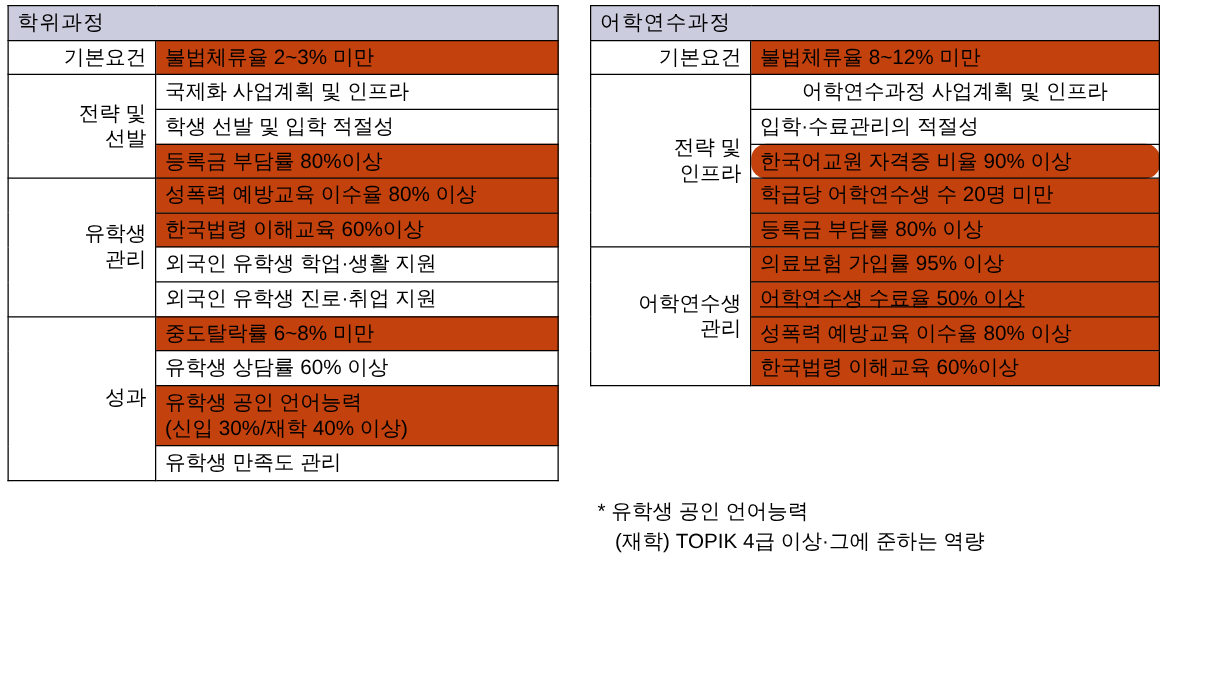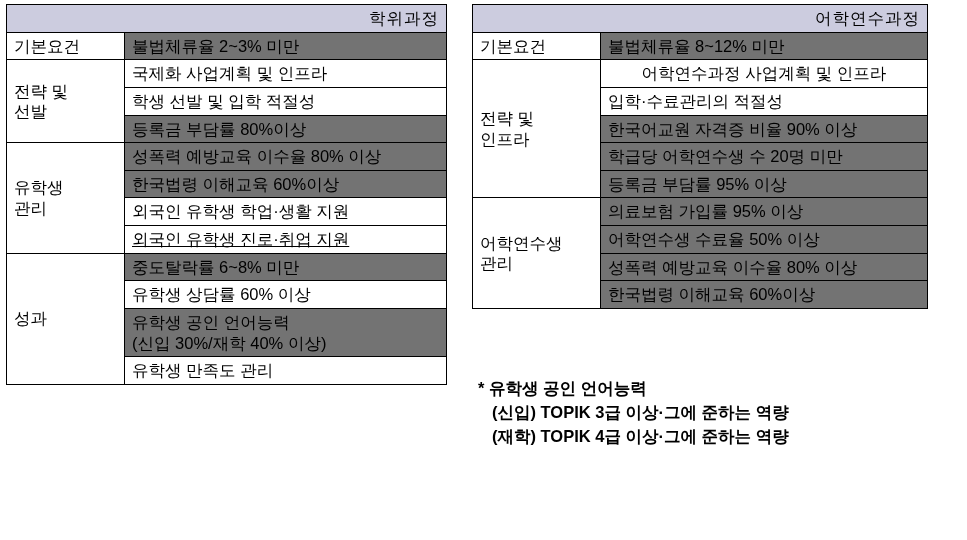--- a/index.html
+++ b/index.html
@@ -47,7 +47,7 @@
   }
   .title-cell {
     background: #ccccdf;
-    text-align: right;
+    text-align: left;
     font-weight: bold;
     font-size: 18px;
     padding: 5px 0;

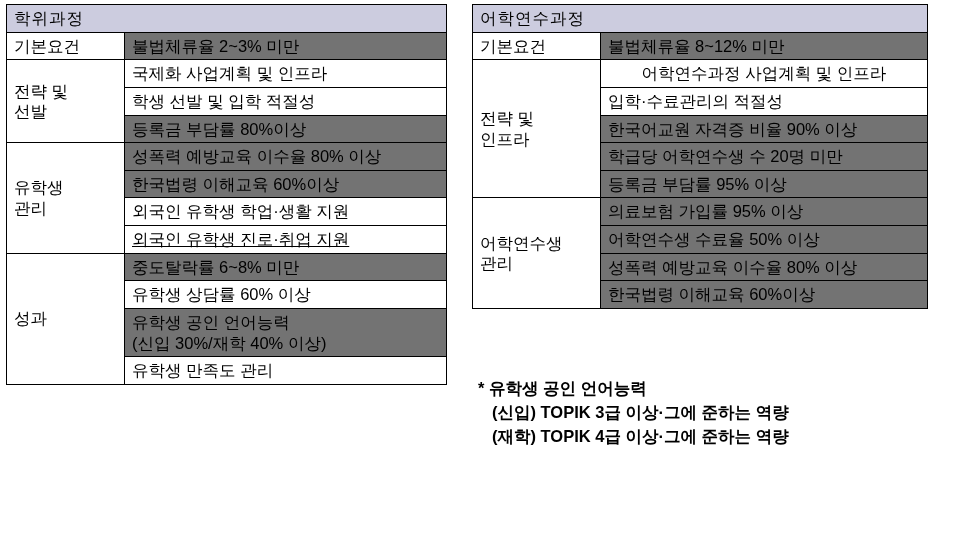--- a/index.html
+++ b/index.html
@@ -54,7 +54,7 @@
     letter-spacing: 1px;
   }
   .cat-cell {
-    text-align: left;
+    text-align: right;
     vertical-align: middle;
     white-space: pre-line;
     padding-left: 6px;

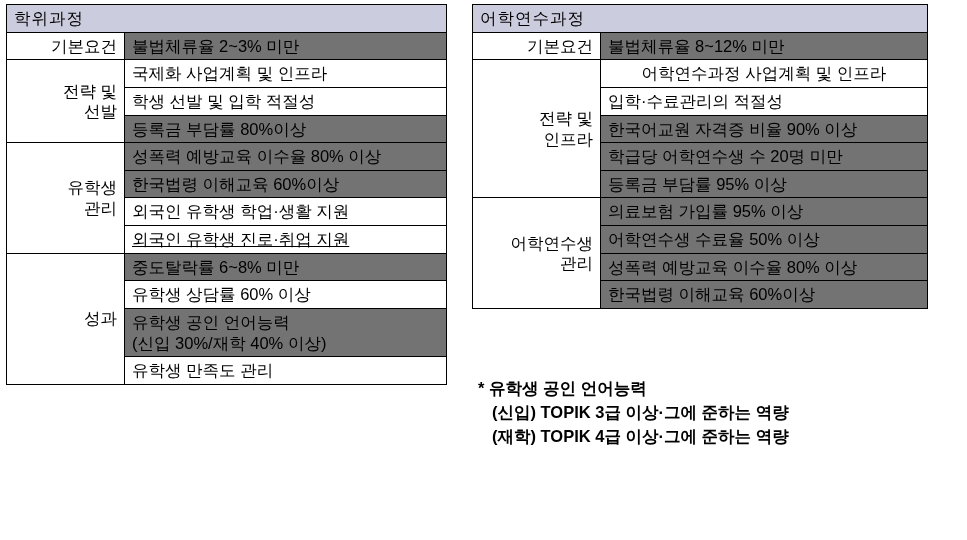--- a/index.html
+++ b/index.html
@@ -60,7 +60,7 @@
     padding-left: 6px;
   }
   .shaded {
-    background: #737373;
+    background: #c2410c;
   }
   .plain {
     background: #ffffff;

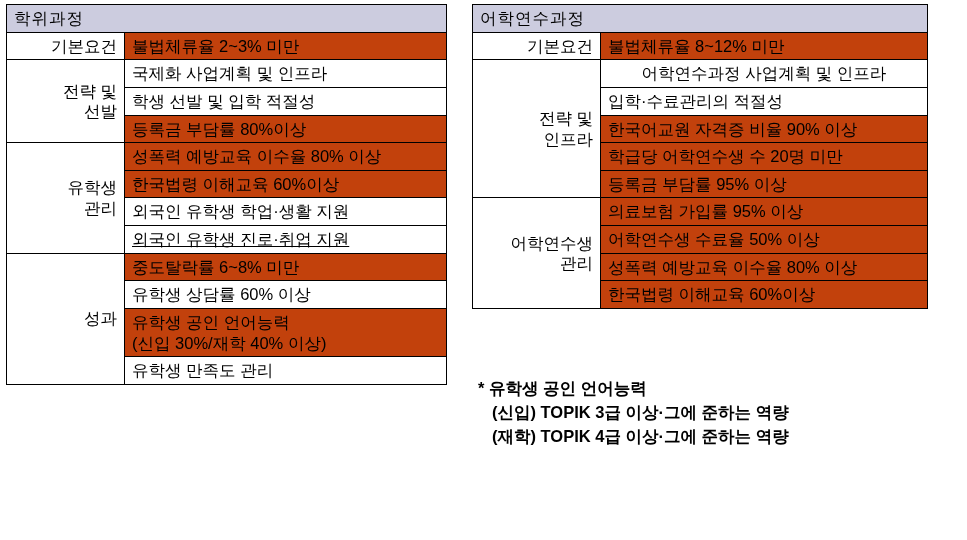--- a/index.html
+++ b/index.html
@@ -169,7 +169,7 @@
             <td class="item-cell plain" style="white-space: pre-line;">입학·수료관리의 적절성</td>
           </tr>
           <tr>
-            <td class="item-cell shaded" style="white-space: pre-line;">한국어교원 자격증 비율 90% 이상</td>
+            <td class="item-cell shaded" style="white-space: pre-line; border-radius: 12px;">한국어교원 자격증 비율 90% 이상</td>
           </tr>
           <tr>
             <td class="item-cell shaded" style="white-space: pre-line;">학급당 어학연수생 수 20명 미만</td>

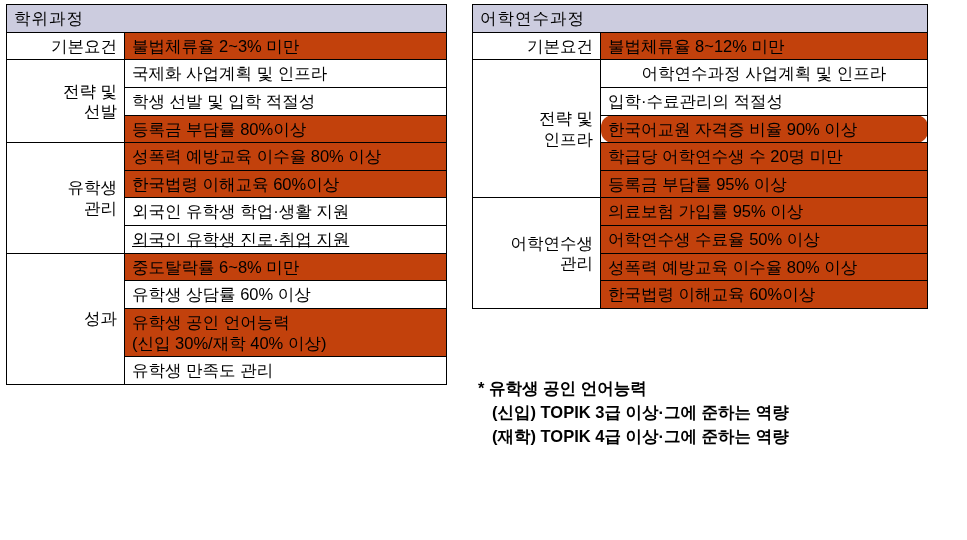--- a/index.html
+++ b/index.html
@@ -175,7 +175,7 @@
             <td class="item-cell shaded" style="white-space: pre-line;">학급당 어학연수생 수 20명 미만</td>
           </tr>
           <tr>
-            <td class="item-cell shaded" style="white-space: pre-line;">등록금 부담률 95% 이상</td>
+            <td class="item-cell shaded" style="white-space: pre-line;">등록금 부담률 80% 이상</td>
           </tr>
           <tr>
             <td class="cat-cell plain" rowspan="4">어학연수생

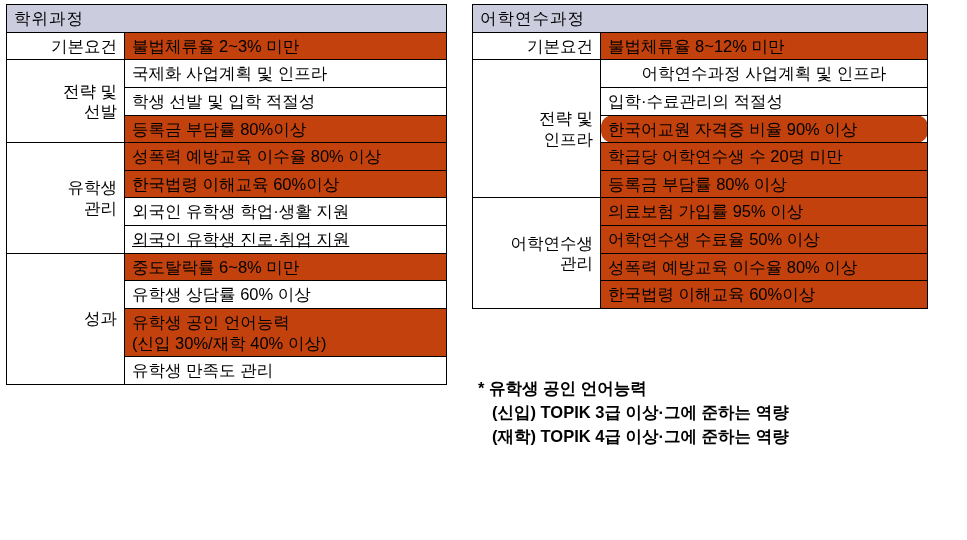--- a/index.html
+++ b/index.html
@@ -126,7 +126,7 @@
             <td class="item-cell plain" style="white-space: pre-line;">외국인 유학생 학업·생활 지원</td>
           </tr>
           <tr>
-            <td class="item-cell plain" style="white-space: pre-line; text-decoration: underline;">외국인 유학생 진로·취업 지원</td>
+            <td class="item-cell plain" style="white-space: pre-line;">외국인 유학생 진로·취업 지원</td>
           </tr>
           <tr>
             <td class="cat-cell plain" rowspan="4">성과</td>

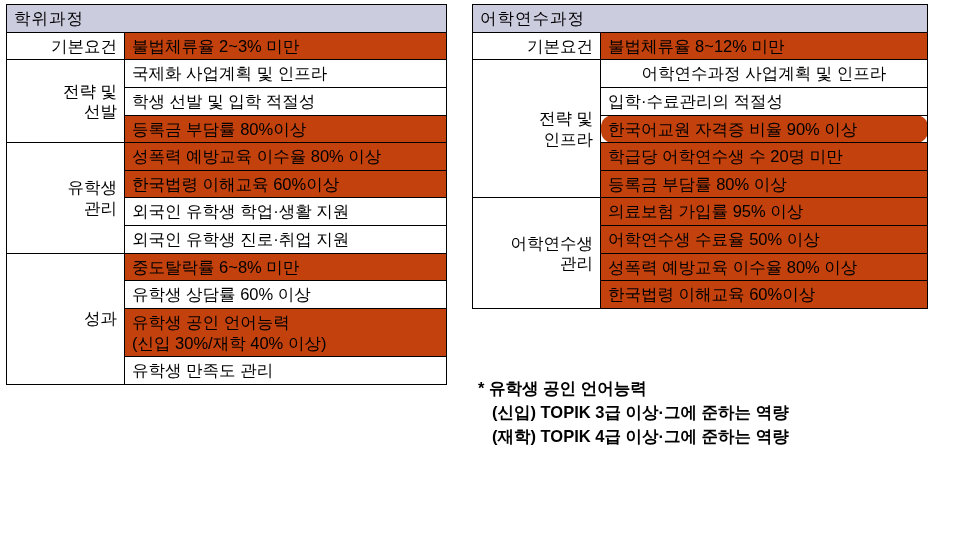--- a/index.html
+++ b/index.html
@@ -183,7 +183,7 @@
             <td class="item-cell shaded" style="white-space: pre-line;">의료보험 가입률 95% 이상</td>
           </tr>
           <tr>
-            <td class="item-cell shaded" style="white-space: pre-line;">어학연수생 수료율 50% 이상</td>
+            <td class="item-cell shaded" style="white-space: pre-line; text-decoration: underline;">어학연수생 수료율 50% 이상</td>
           </tr>
           <tr>
             <td class="item-cell shaded" style="white-space: pre-line;">성폭력 예방교육 이수율 80% 이상</td>

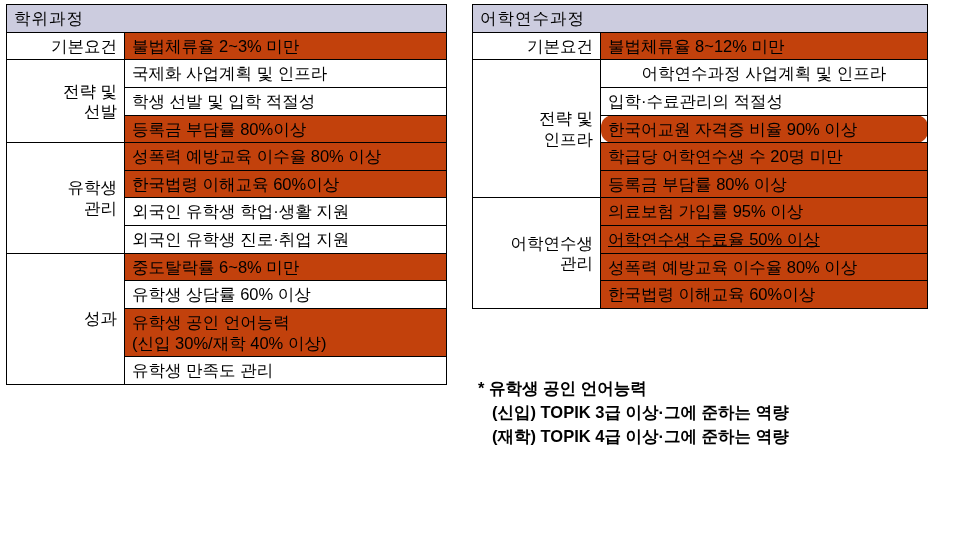--- a/index.html
+++ b/index.html
@@ -68,11 +68,10 @@
   .note {
     position: absolute;
     left: 478px;
-    top: 377px;
+    top: 398px;
     width: 460px;
     font-size: 16.5px;
     line-height: 1.45;
-    font-weight: bold;
   }
   .note div {
     white-space: pre;

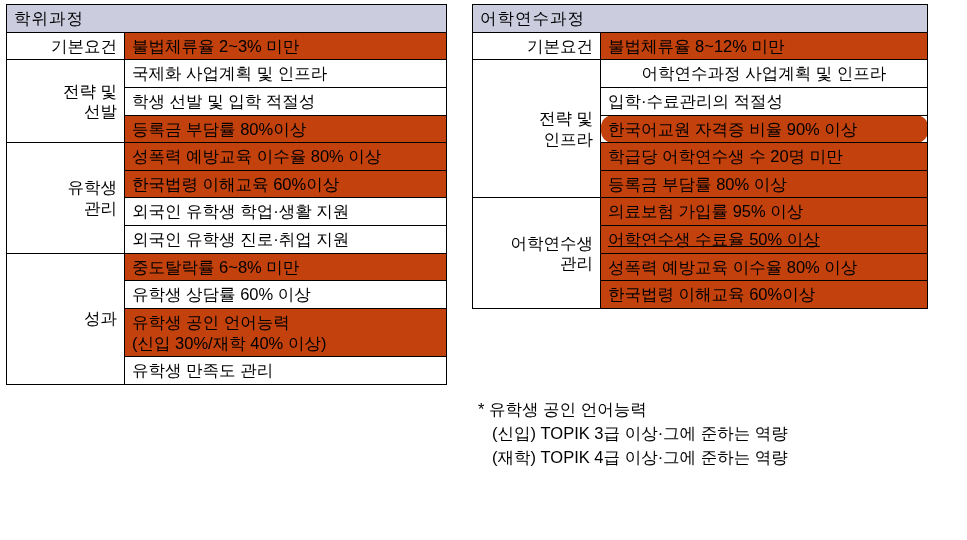--- a/index.html
+++ b/index.html
@@ -196,7 +196,6 @@
 
   <div class="note">
     <div>* 유학생 공인 언어능력</div>
-    <div class="n-indent">(신입) TOPIK 3급 이상·그에 준하는 역량</div>
     <div class="n-indent">(재학) TOPIK 4급 이상·그에 준하는 역량</div>
   </div>
 

